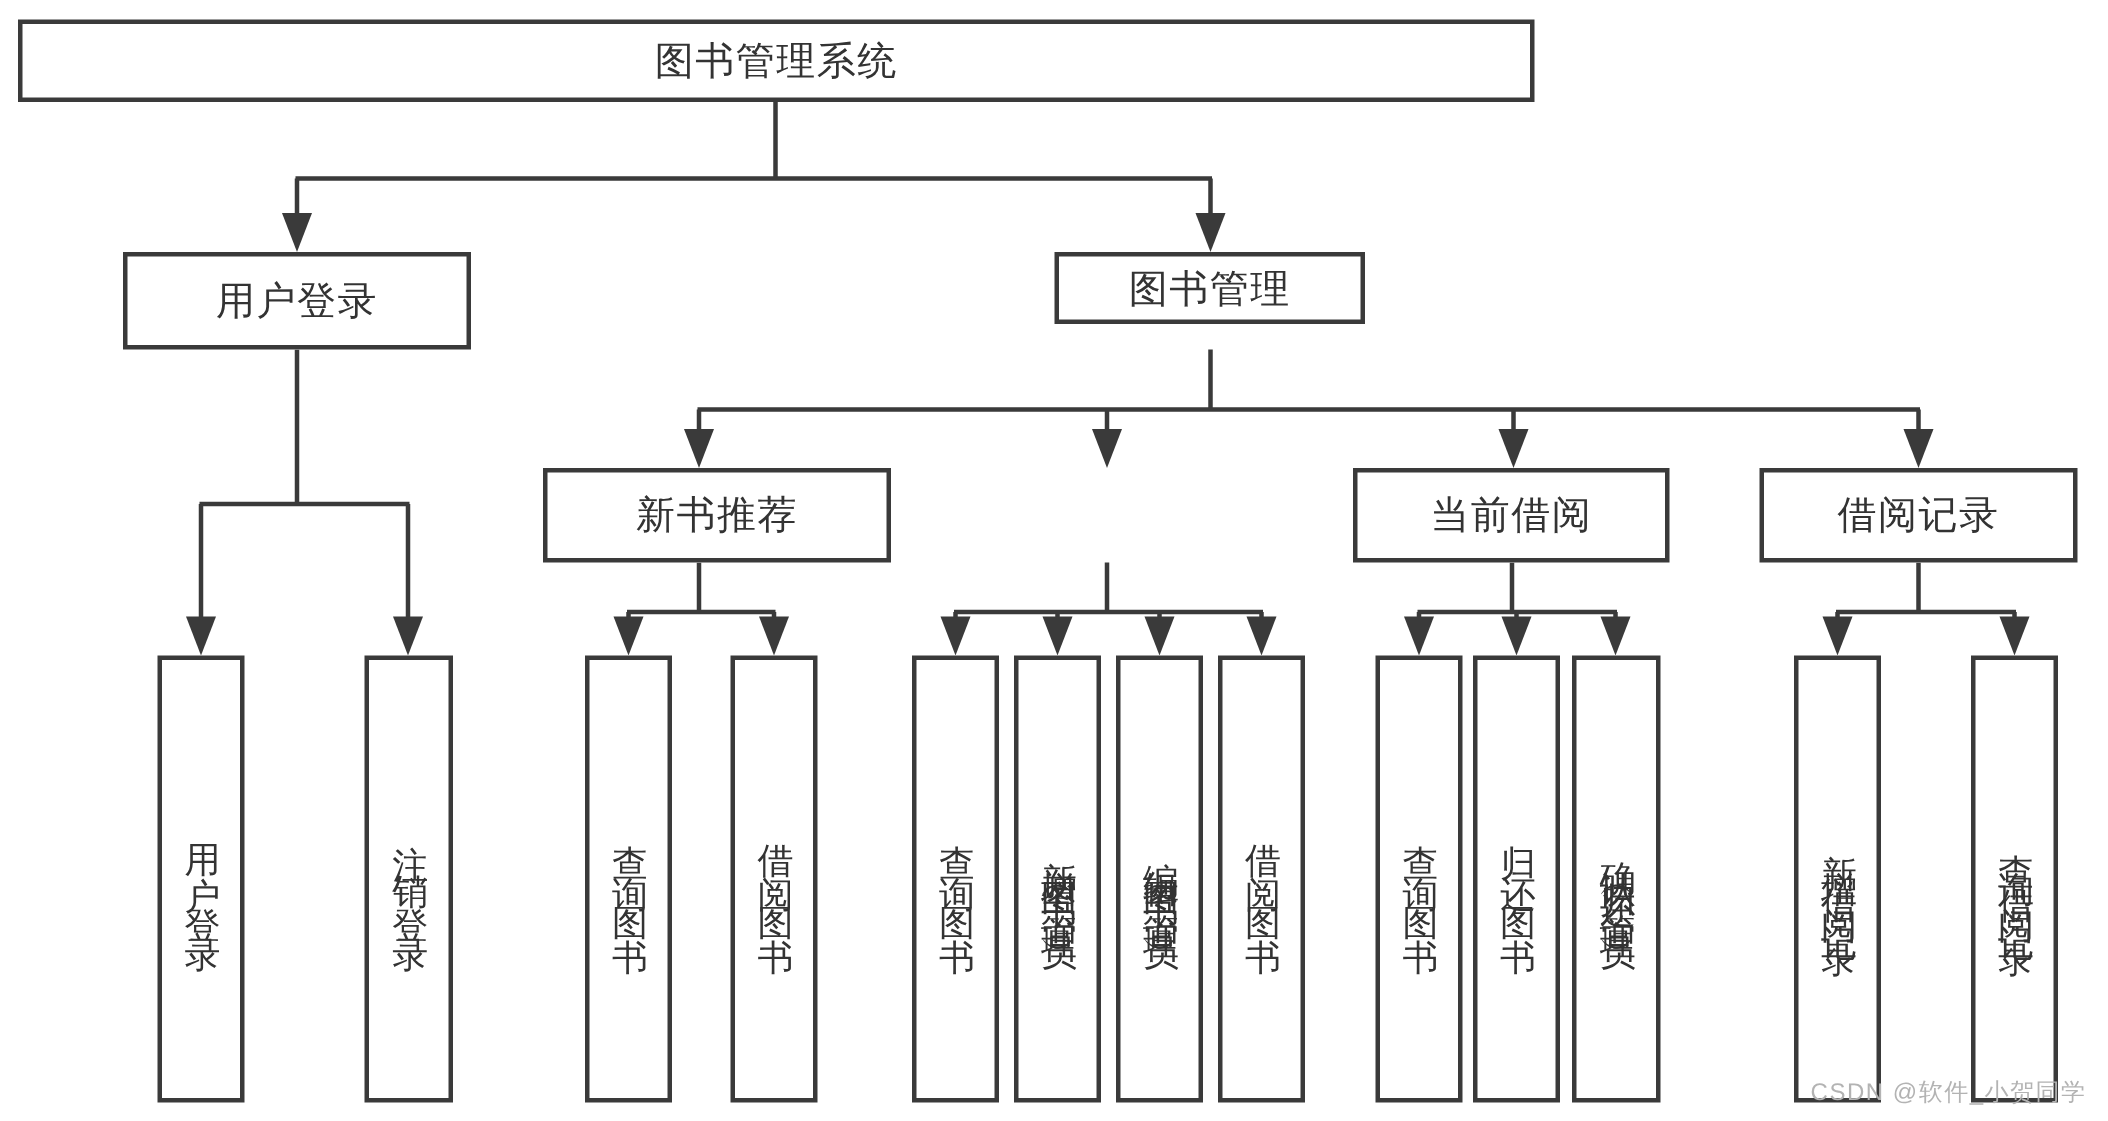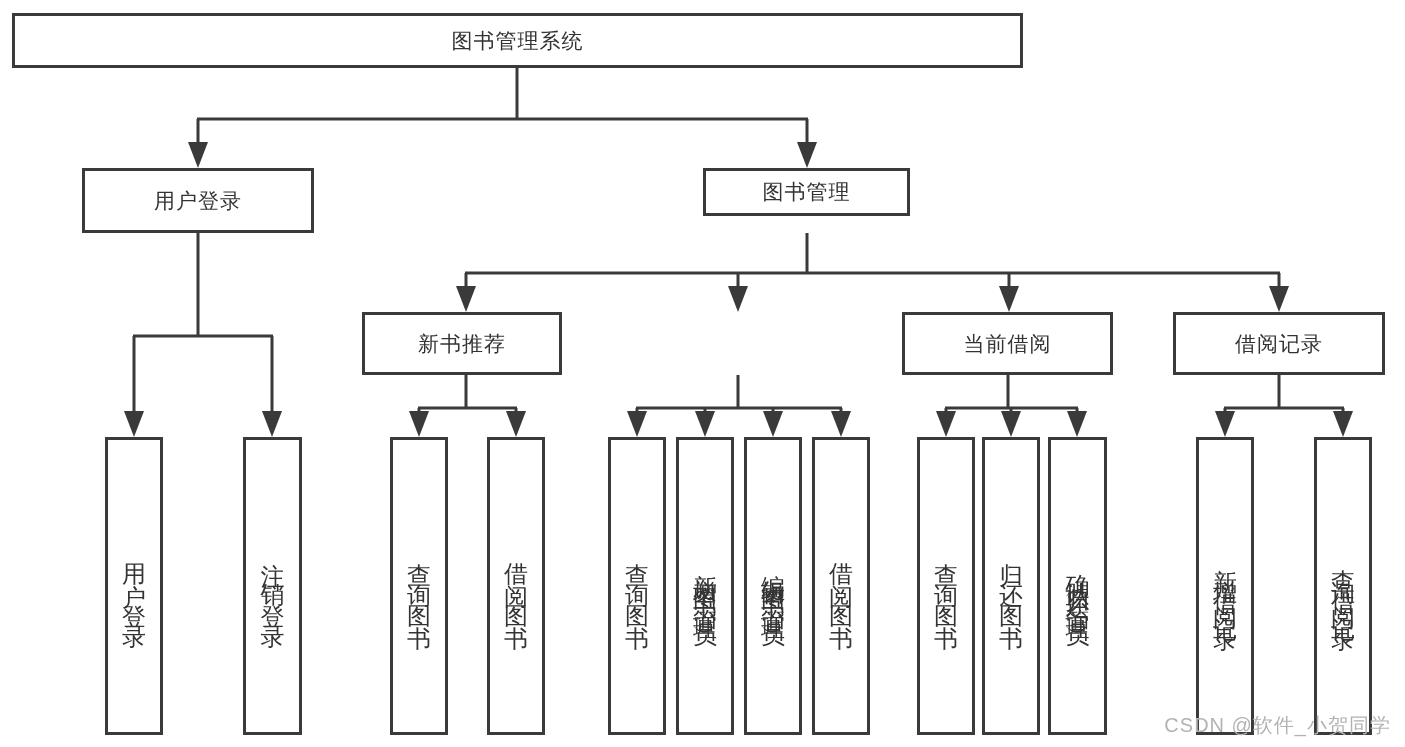--- a/index.html
+++ b/index.html
@@ -28,7 +28,7 @@
     color: #333333;
     z-index: 2;
   }
-  .h-node { font-size: 21px; letter-spacing: 1px; }
+  .h-node { font-size: 26px; letter-spacing: 1px; }
   .v-node span {
     writing-mode: vertical-lr;
     text-orientation: mixed;

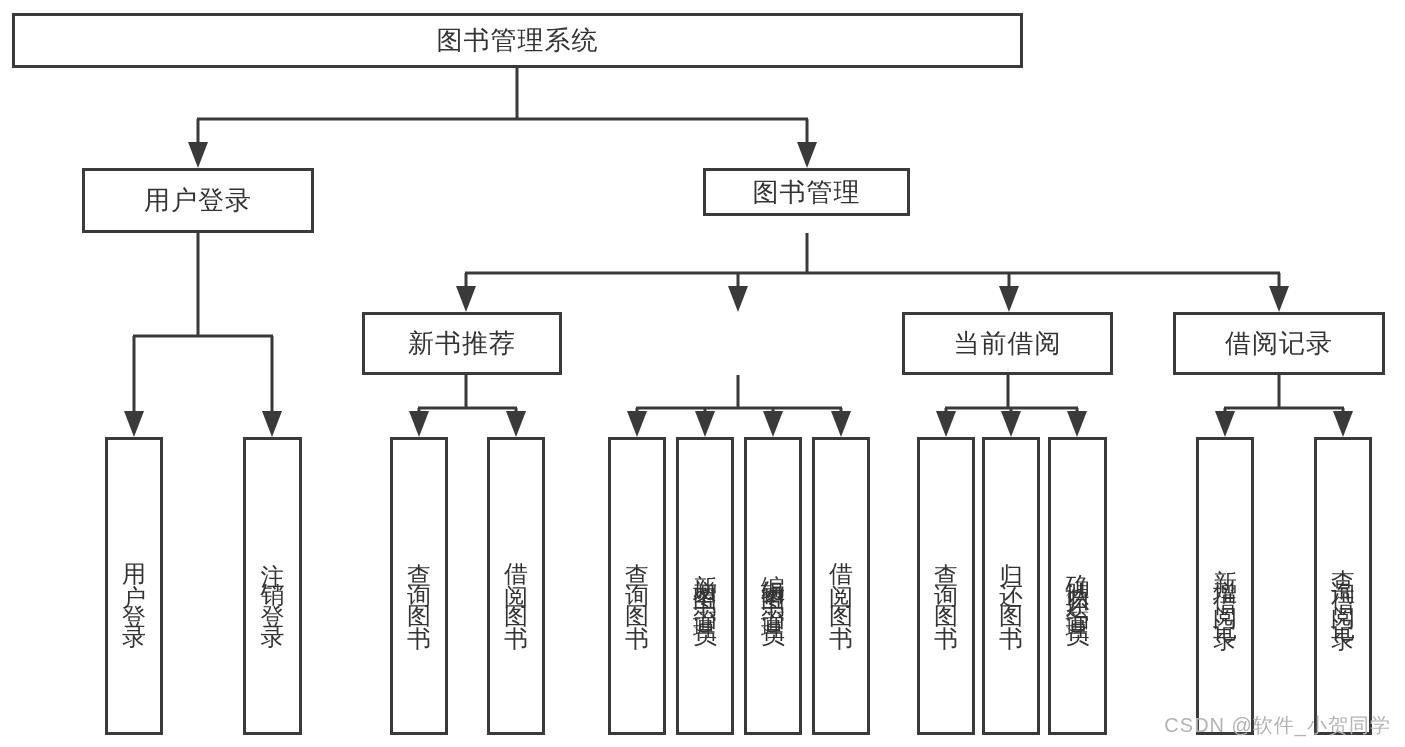--- a/index.html
+++ b/index.html
@@ -108,7 +108,7 @@
     <span>图书管理</span>
   </div>
 
-  <div class="node h-node" style="left:362px;top:312px;width:200px;height:63px">
+  <div class="node h-node" style="left:362px;top:312px;width:232px;height:63px">
     <span>新书推荐</span>
   </div>
   <div class="node h-node" style="left:1173px;top:312px;width:212px;height:63px">

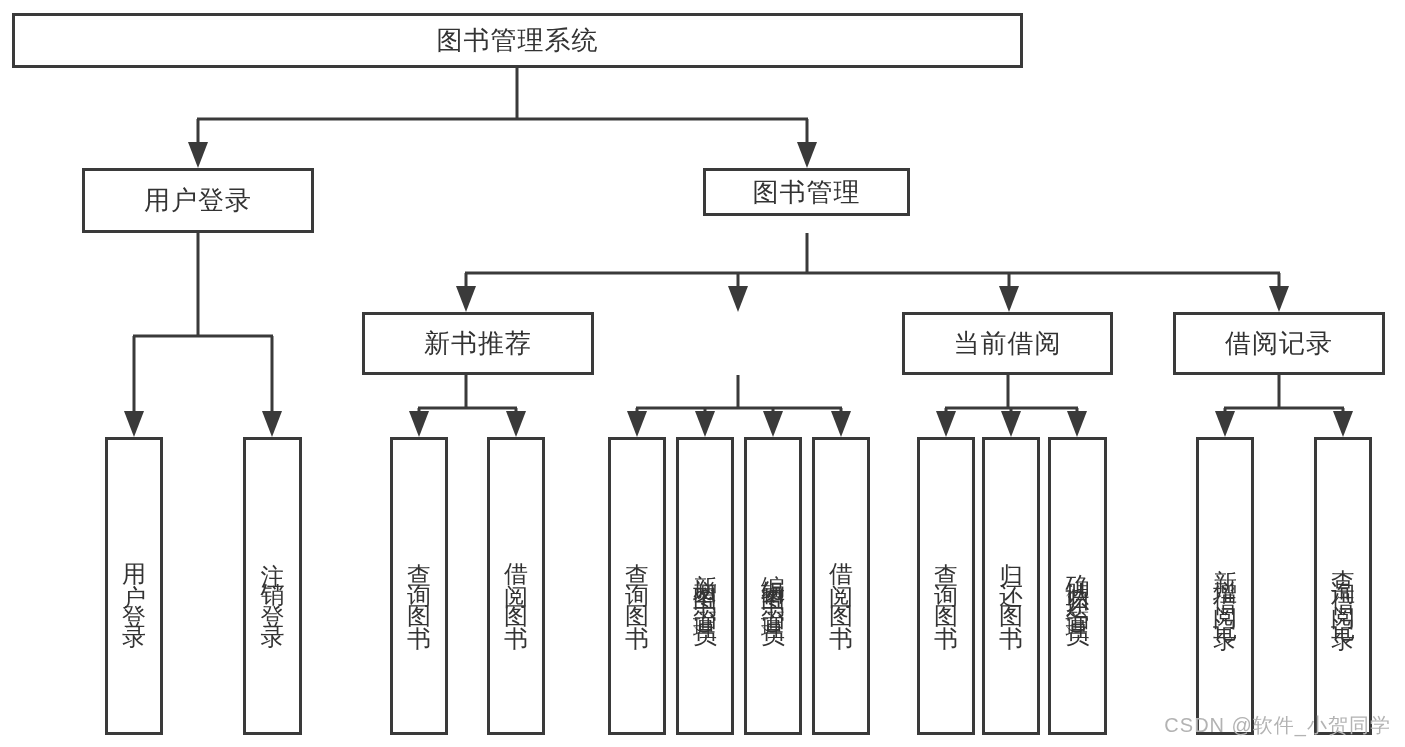--- a/index.html
+++ b/index.html
@@ -43,7 +43,7 @@
     position: absolute;
     right: 14px;
     bottom: 8px;
-    font-size: 20px;
+    font-size: 16px;
     letter-spacing: 1px;
     color: #b3b3b3;
     z-index: 3;

